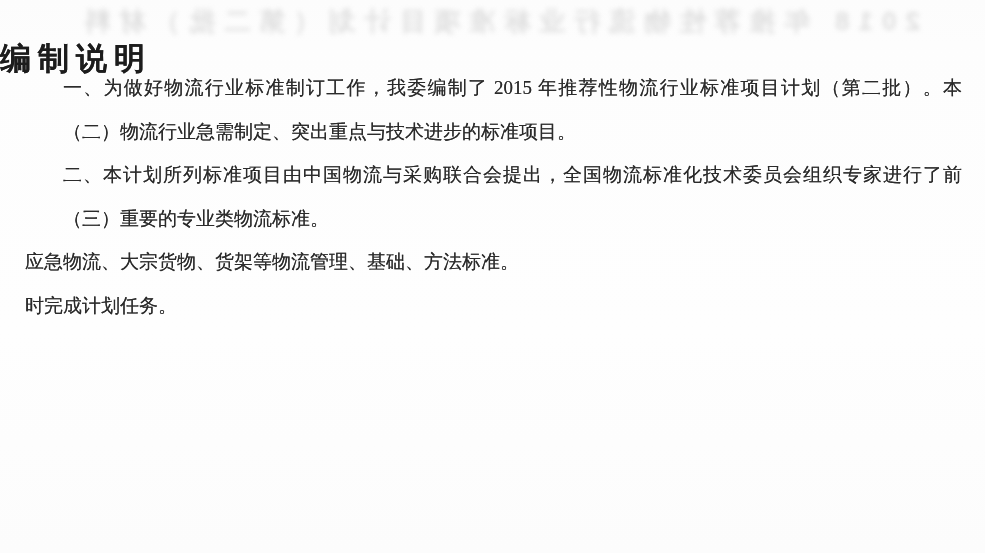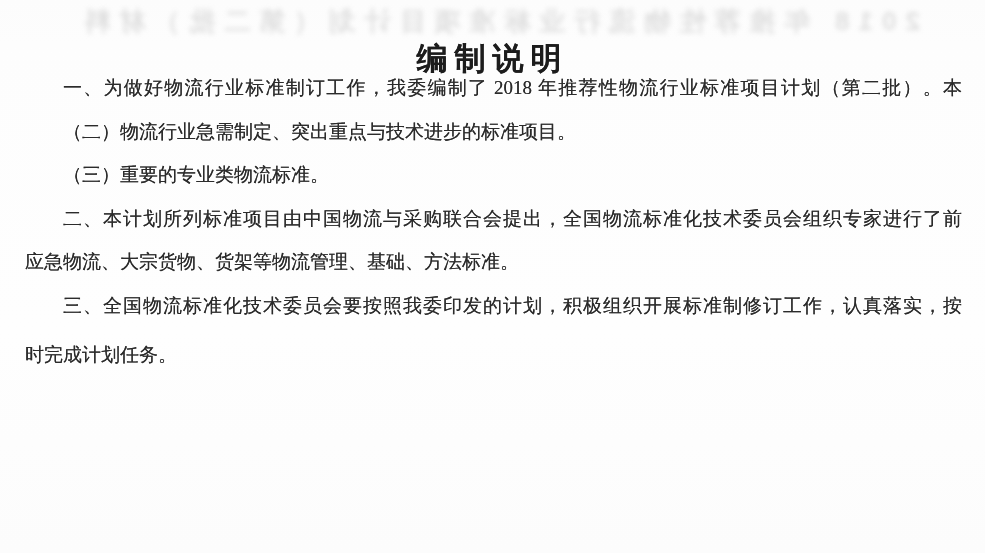--- a/index.html
+++ b/index.html
@@ -28,7 +28,7 @@
   }
   .title{
     position:absolute;top:17px;left:0;width:100%;
-    text-align:center;
+    text-align:left;
     font-family:"Liberation Sans","DejaVu Sans",sans-serif;
     font-weight:bold;
     font-size:31px;

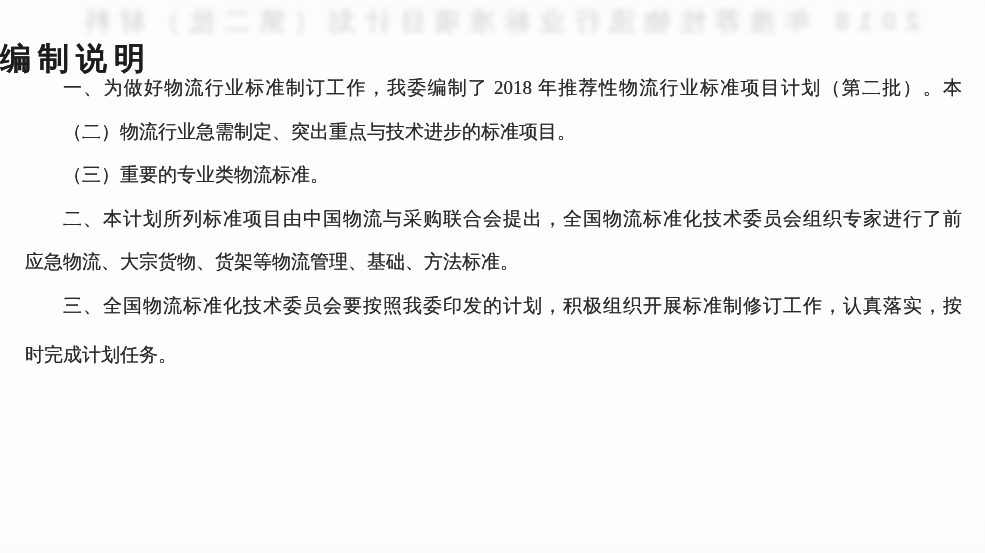--- a/index.html
+++ b/index.html
@@ -68,7 +68,7 @@
   <h1 class="title">编制说明</h1>
 
   <div class="body-text">
-      <div class="line indent justify">一、为做好物流行业标准制订工作，我委编制了 2018 年推荐性物流行业标准项目计划（第二批）。本</div>
+      <div class="line indent justify">一、为做好物流行业标准制订工作，我委编制了 2015 年推荐性物流行业标准项目计划（第二批）。本</div>
       <div class="line indent">（二）物流行业急需制定、突出重点与技术进步的标准项目。</div>
       <div class="line indent">（三）重要的专业类物流标准。</div>
       <div class="line indent justify">二、本计划所列标准项目由中国物流与采购联合会提出，全国物流标准化技术委员会组织专家进行了前</div>

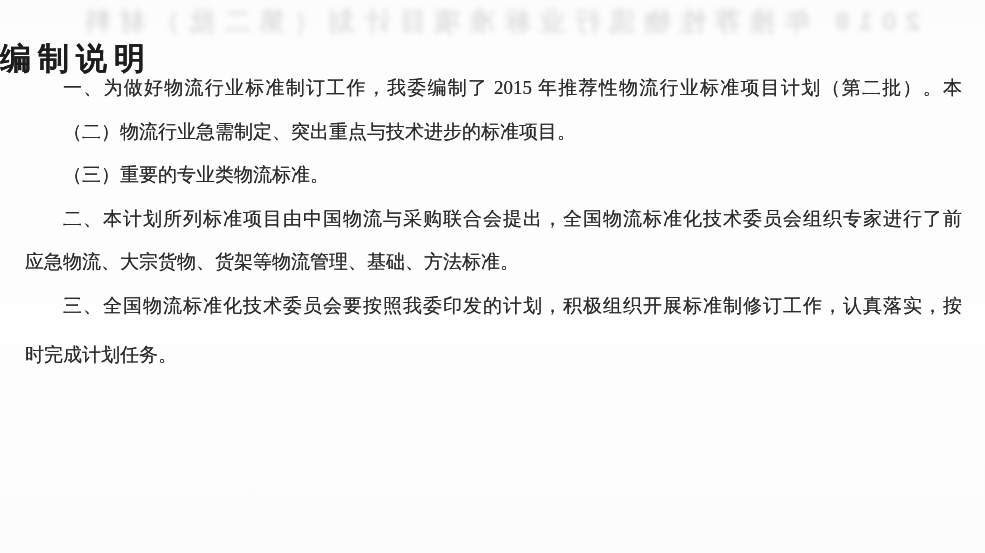--- a/index.html
+++ b/index.html
@@ -70,8 +70,8 @@
   <div class="body-text">
       <div class="line indent justify">一、为做好物流行业标准制订工作，我委编制了 2015 年推荐性物流行业标准项目计划（第二批）。本</div>
       <div class="line indent">（二）物流行业急需制定、突出重点与技术进步的标准项目。</div>
+      <div class="line indent justify">二、本计划所列标准项目由中国物流与采购联合会提出，全国物流标准化技术委员会组织专家进行了前</div>
       <div class="line indent">（三）重要的专业类物流标准。</div>
-      <div class="line indent justify">二、本计划所列标准项目由中国物流与采购联合会提出，全国物流标准化技术委员会组织专家进行了前</div>
       <div class="line">应急物流、大宗货物、货架等物流管理、基础、方法标准。</div>
       <div class="line indent justify">三、全国物流标准化技术委员会要按照我委印发的计划，积极组织开展标准制修订工作，认真落实，按</div>
       <div class="line">时完成计划任务。</div>

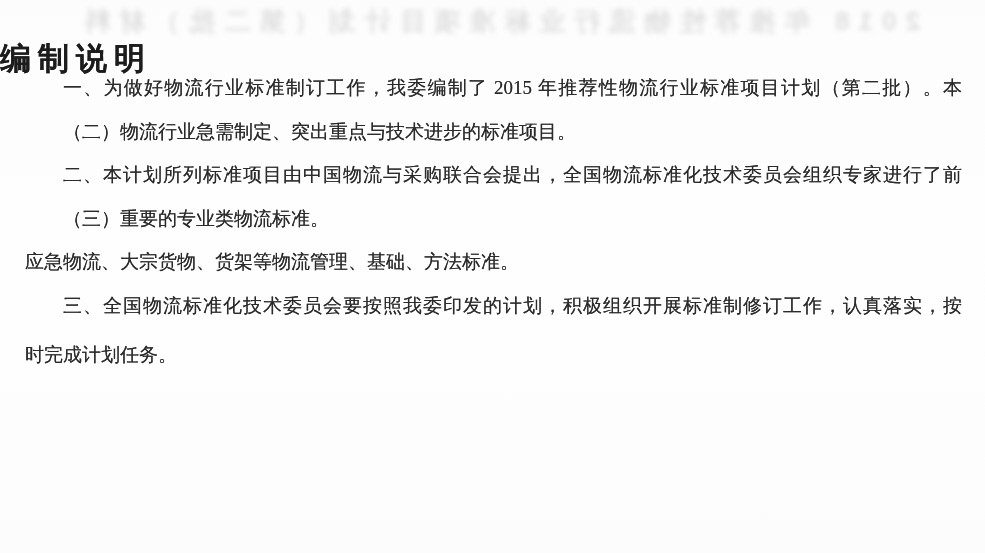--- a/index.html
+++ b/index.html
@@ -73,7 +73,6 @@
       <div class="line indent justify">二、本计划所列标准项目由中国物流与采购联合会提出，全国物流标准化技术委员会组织专家进行了前</div>
       <div class="line indent">（三）重要的专业类物流标准。</div>
       <div class="line">应急物流、大宗货物、货架等物流管理、基础、方法标准。</div>
-      <div class="line indent justify">三、全国物流标准化技术委员会要按照我委印发的计划，积极组织开展标准制修订工作，认真落实，按</div>
       <div class="line">时完成计划任务。</div>
     </div>
 

